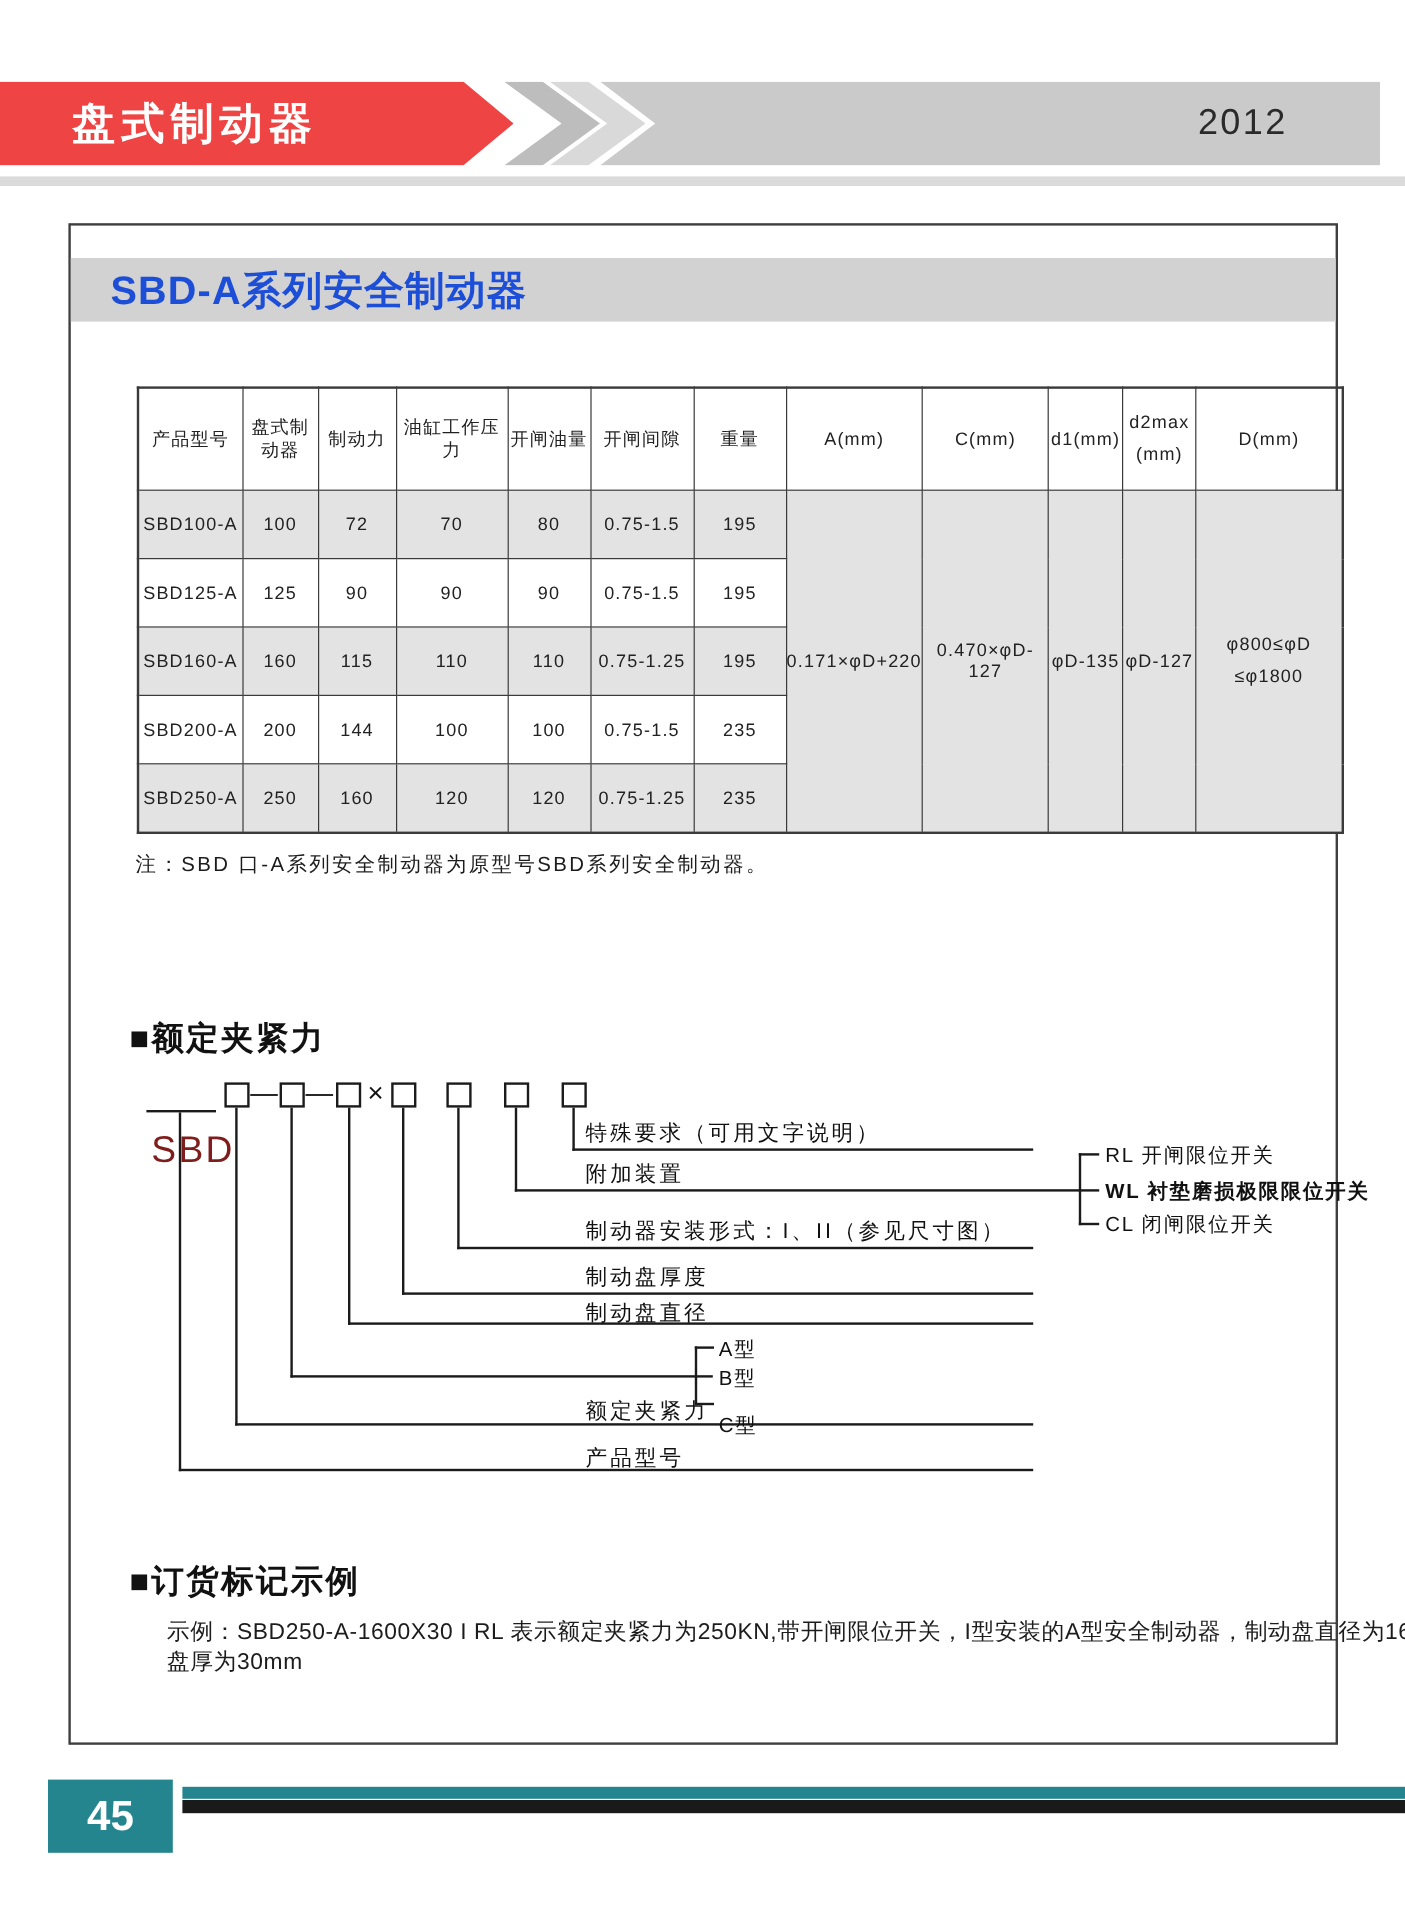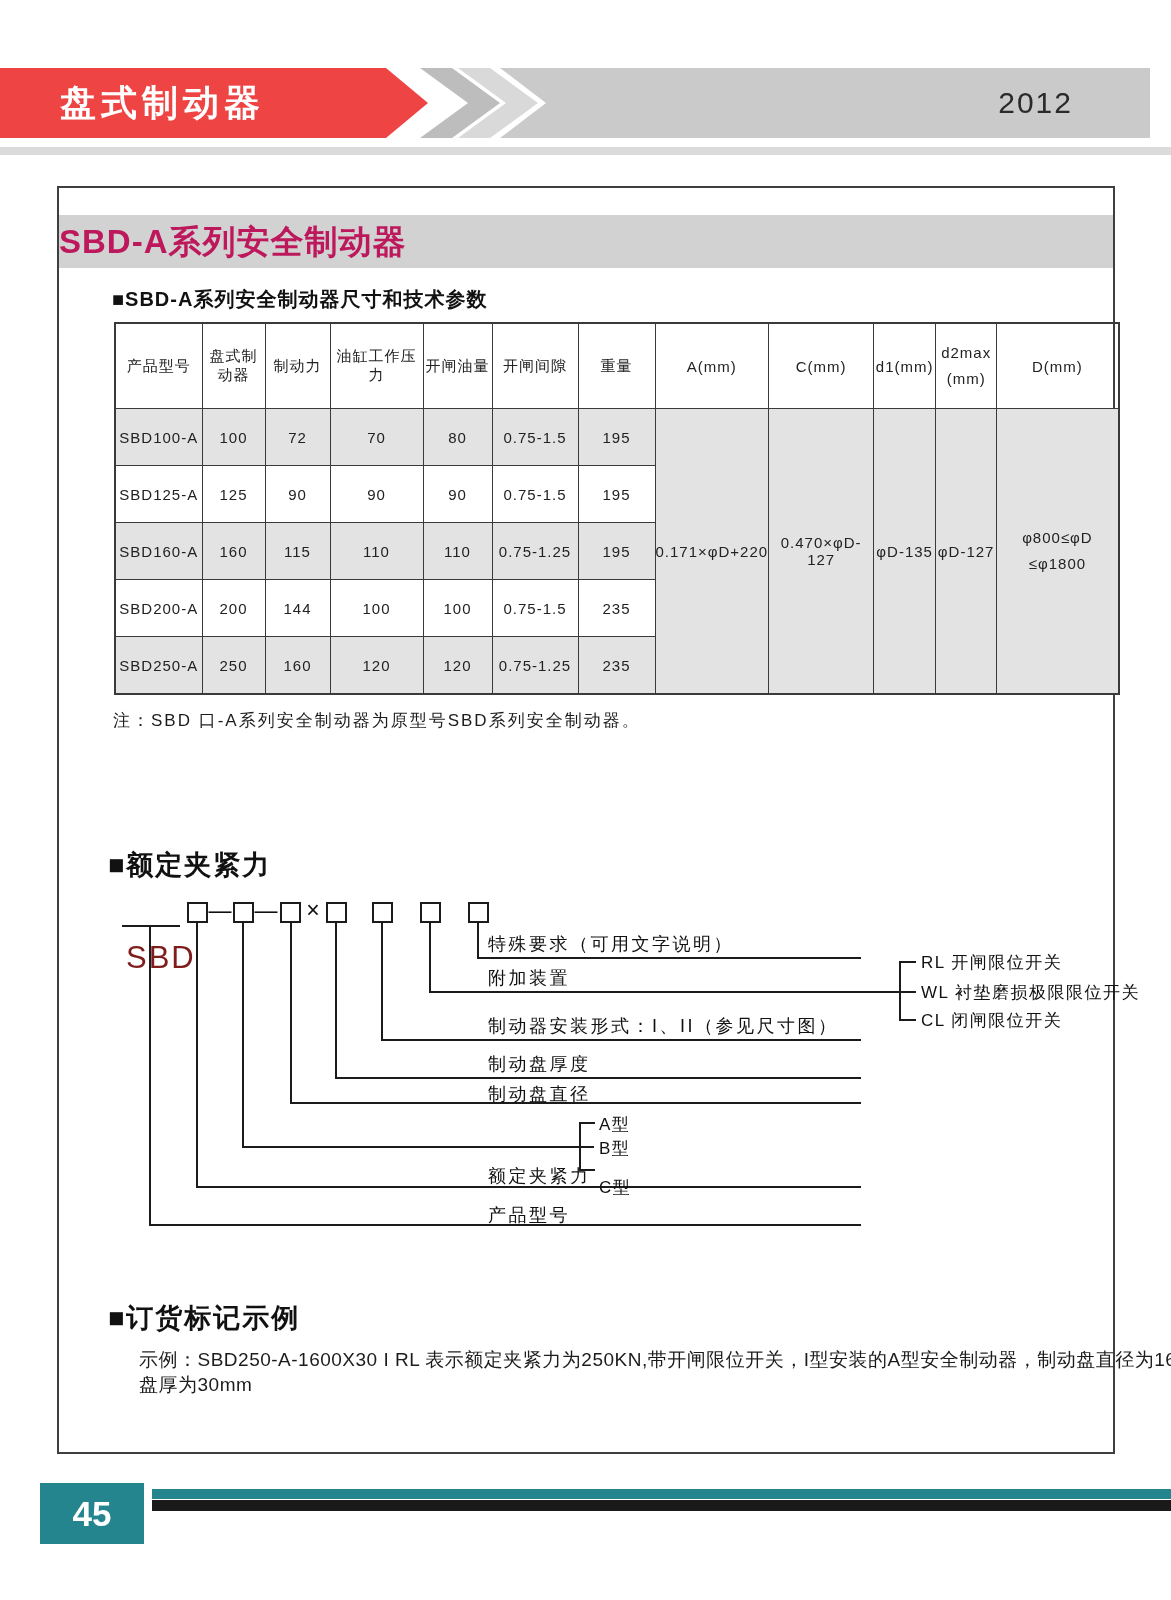--- a/index.html
+++ b/index.html
@@ -25,8 +25,8 @@
   .content-box{position:absolute;left:57px;top:186px;width:1058px;height:1268px;
     border:2px solid #3f3f3f;box-sizing:border-box;}
   .title-bar{position:absolute;left:59px;top:215px;width:1054px;height:53px;background:#d2d2d2;}
-  .title-bar span{display:block;line-height:53px;font-size:33px;
-    font-weight:bold;color:#be185d;letter-spacing:1px;}
+  .title-bar span{display:block;line-height:53px;padding-left:33px;font-size:33px;
+    font-weight:bold;color:#1d4ed8;letter-spacing:1px;}
   .sec-head{position:absolute;font-weight:bold;color:#111;white-space:nowrap;}
   .h-specs{left:112px;top:286px;font-size:20px;letter-spacing:1px;}
   .h-model{left:108px;top:847px;font-size:27px;letter-spacing:2px;}

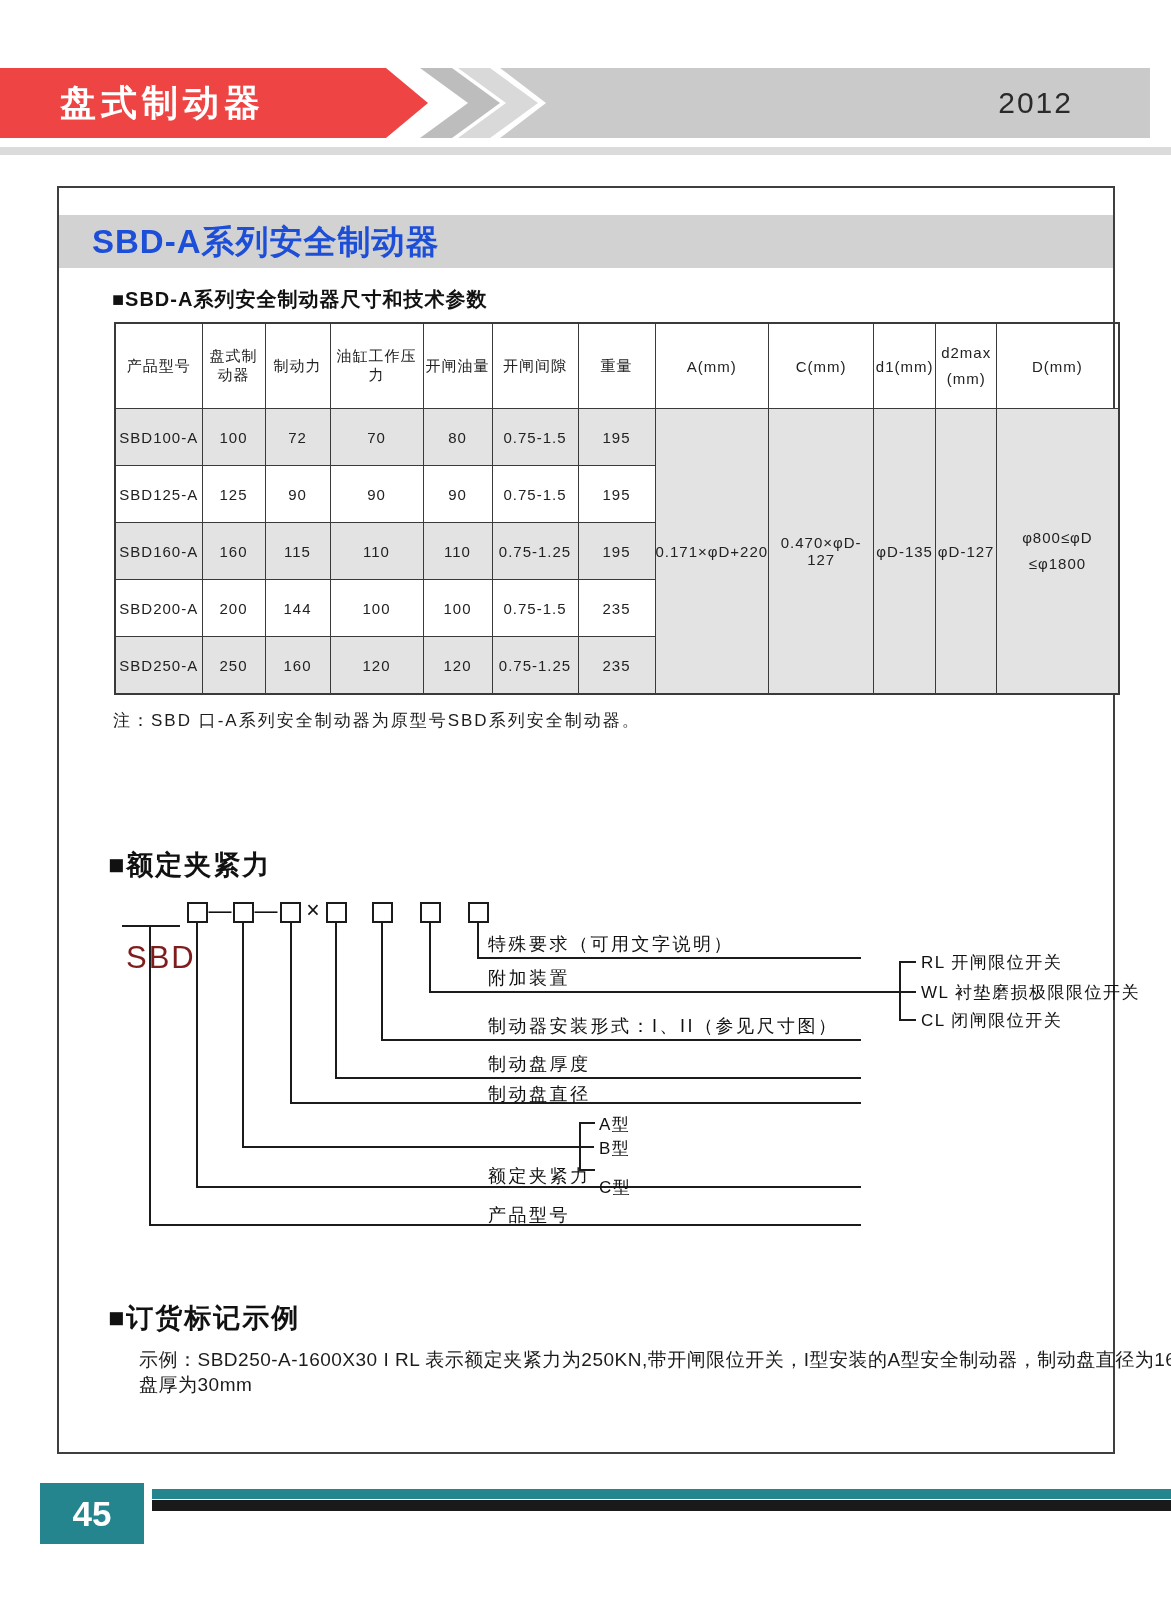--- a/index.html
+++ b/index.html
@@ -83,7 +83,6 @@
     <span>SBD-A系列安全制动器</span>
   </div>
 
-  <div class="sec-head h-specs">■SBD-A系列安全制动器尺寸和技术参数</div>
 
   <table class="spec-table">
     <colgroup>

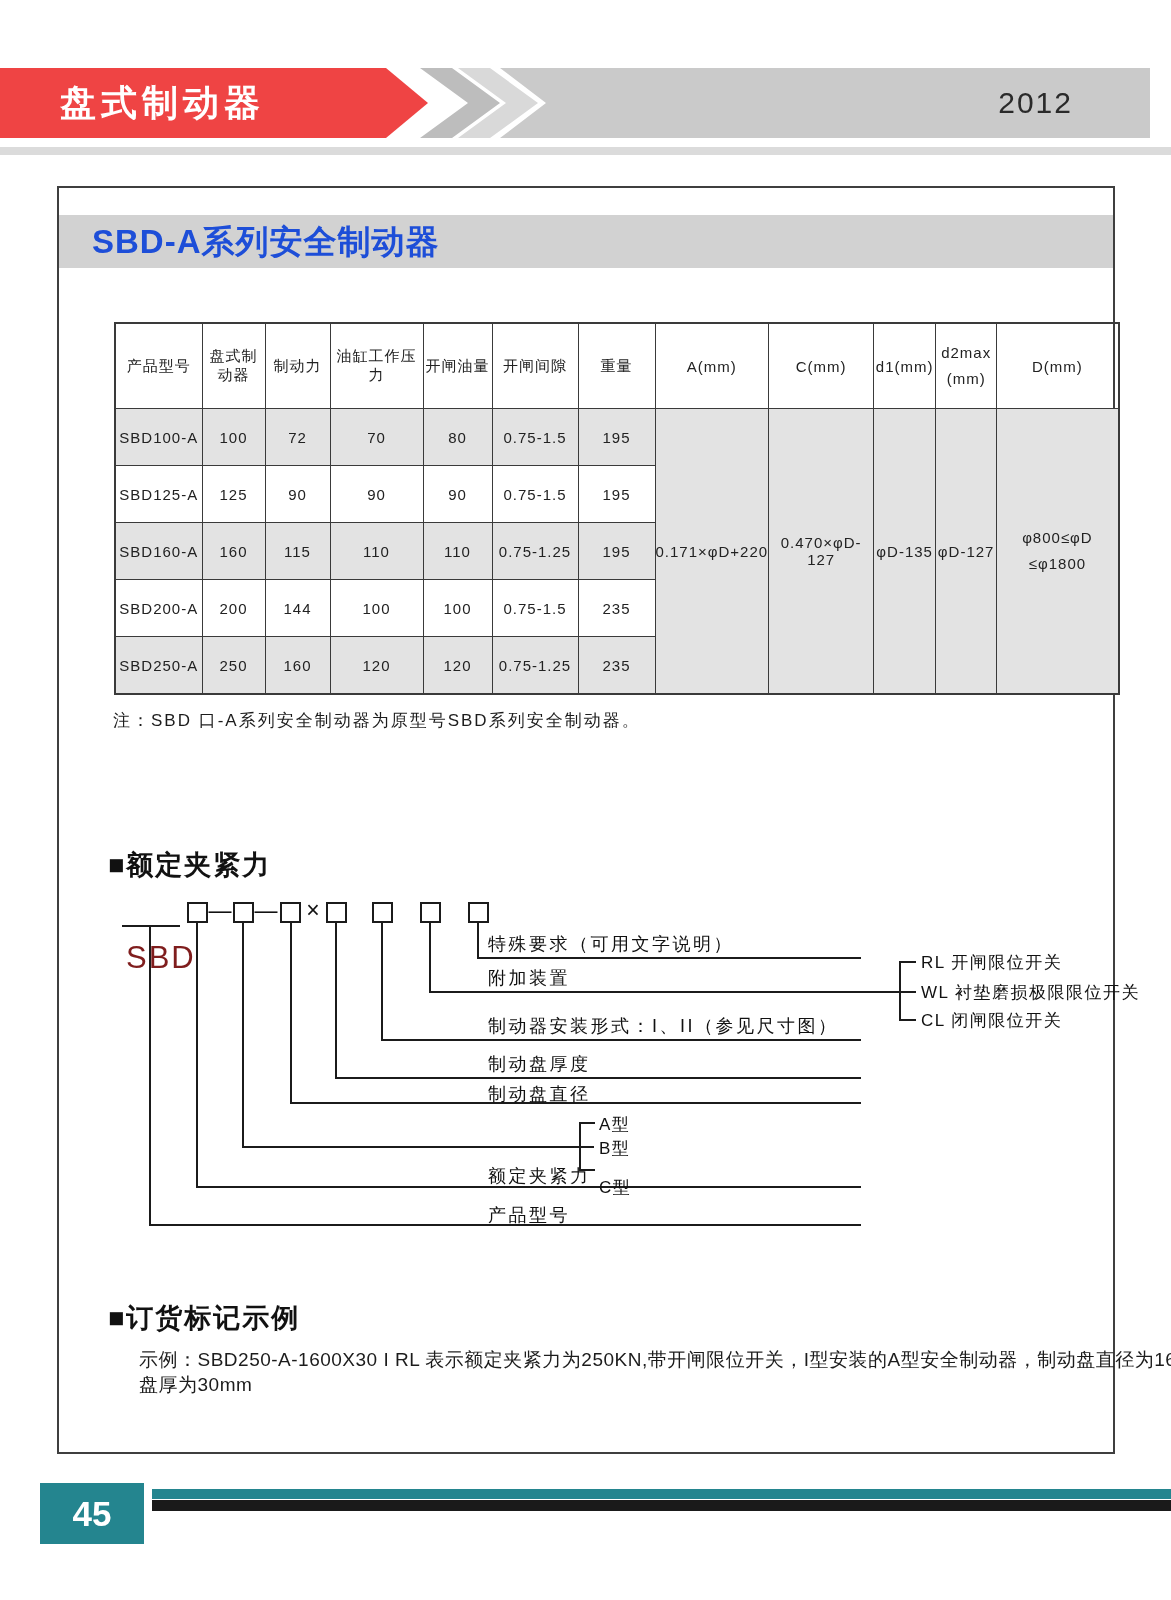--- a/index.html
+++ b/index.html
@@ -226,7 +226,7 @@
   <div class="dline" style="left:899px;top:991px;width:17px;"></div>
   <div class="dline" style="left:899px;top:1019px;width:17px;"></div>
   <div class="dsmall" style="left:921px;top:951px;">RL 开闸限位开关</div>
-  <div class="dsmall" style="left:921px;top:981px;">WL 衬垫磨损极限限位开关</div>
+  <div class="dsmall" style="left:921px;top:981px;font-weight:bold;">WL 衬垫磨损极限限位开关</div>
   <div class="dsmall" style="left:921px;top:1009px;">CL 闭闸限位开关</div>
 
   <div class="sec-head h-order">■订货标记示例</div>

